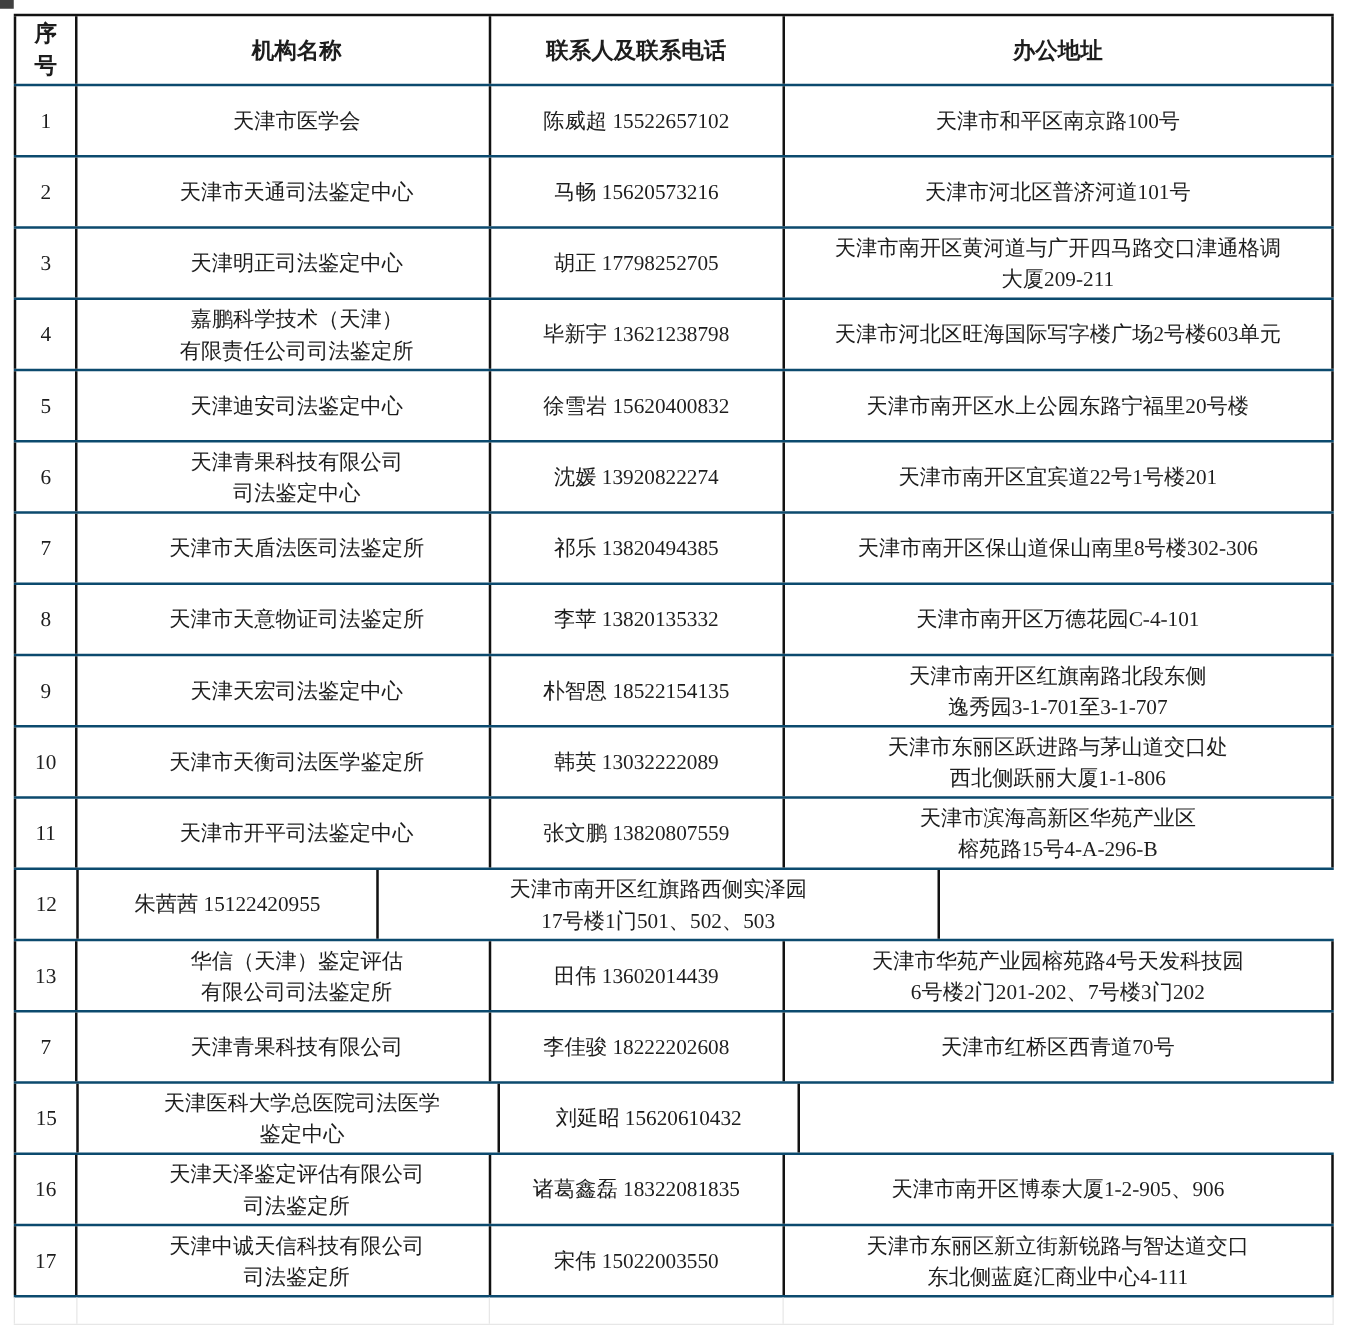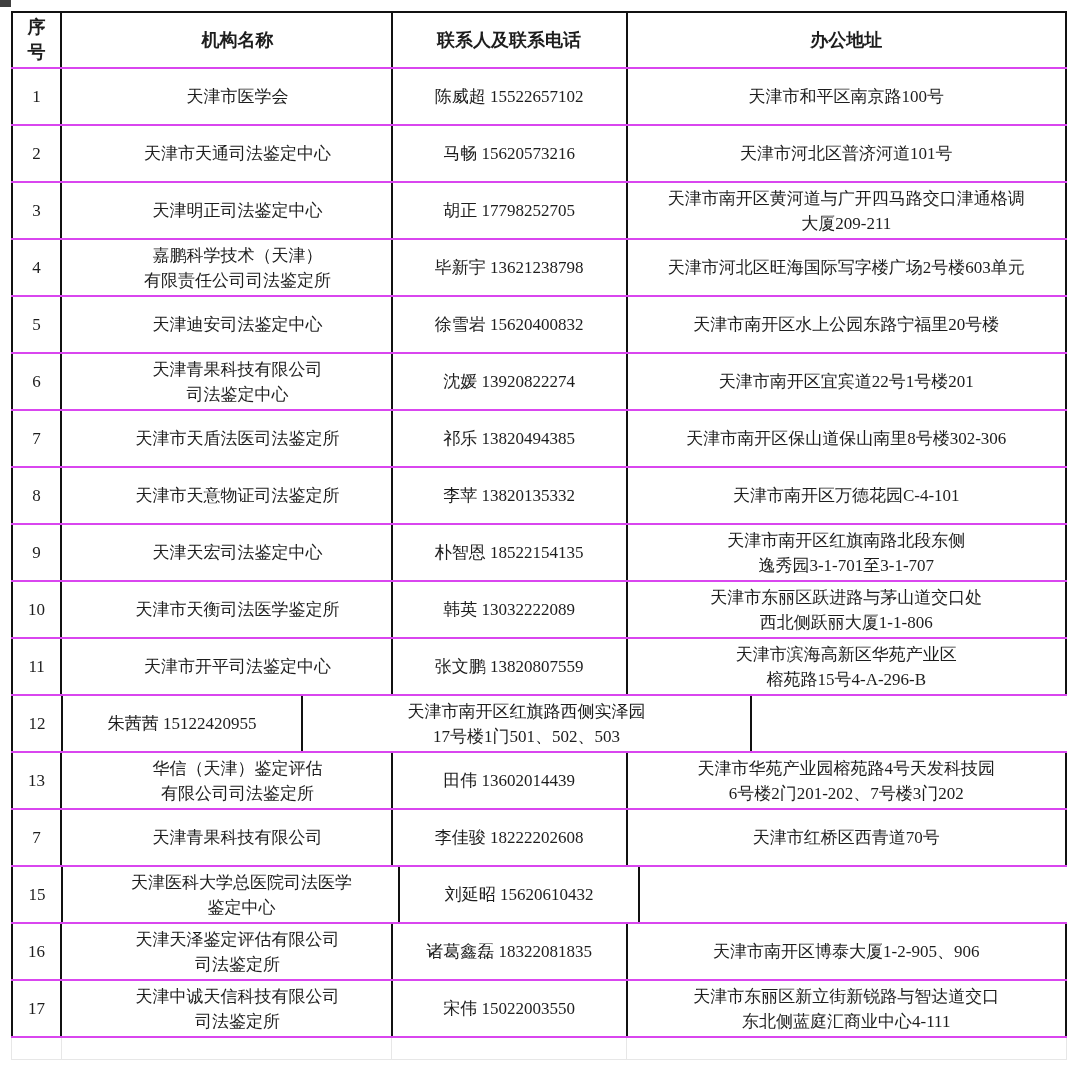--- a/index.html
+++ b/index.html
@@ -34,7 +34,7 @@
   .row {
     display: flex;
     width: 1056px;
-    border-bottom: 2px solid #d946ef;
+    border-bottom: 2px solid #0c4a6e;
   }
   .row.head { border-top: 2px solid #111111; }
   .cell {

